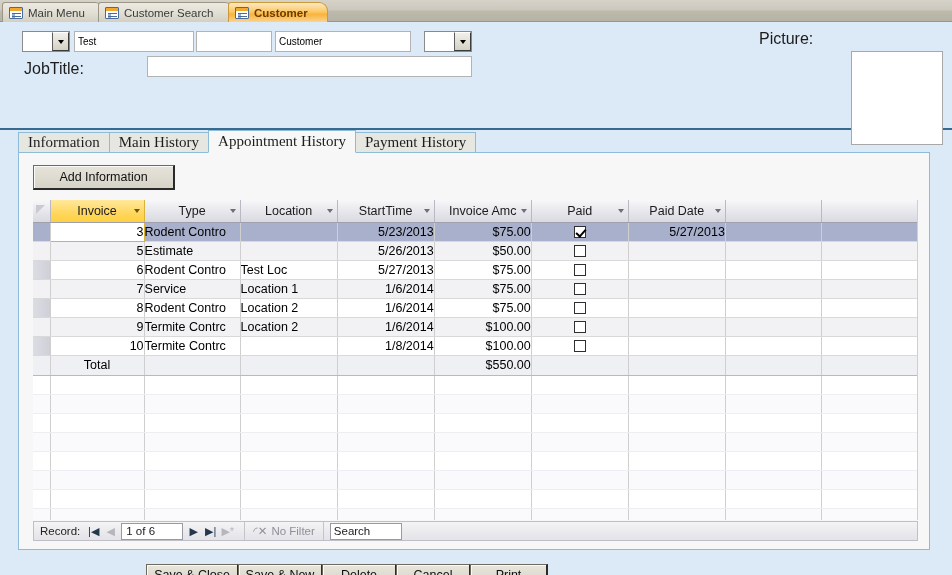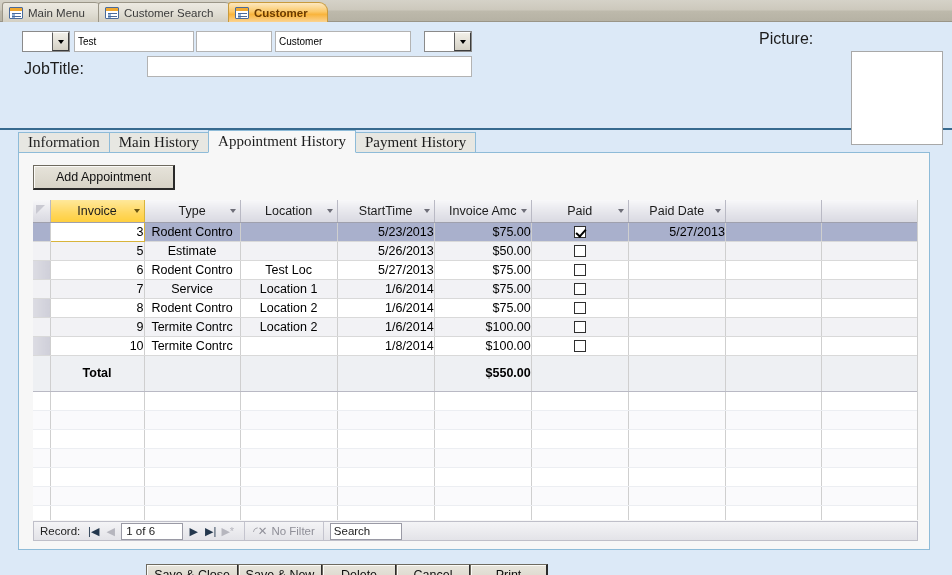--- a/index.html
+++ b/index.html
@@ -339,7 +339,7 @@
       </div>
     <div id="tabpage">
 
-      <div id="add-appt">Add Appointment</div>
+      <div id="add-appt">Add Information</div>
 
       <div id="sheet">
         <table class="ds">

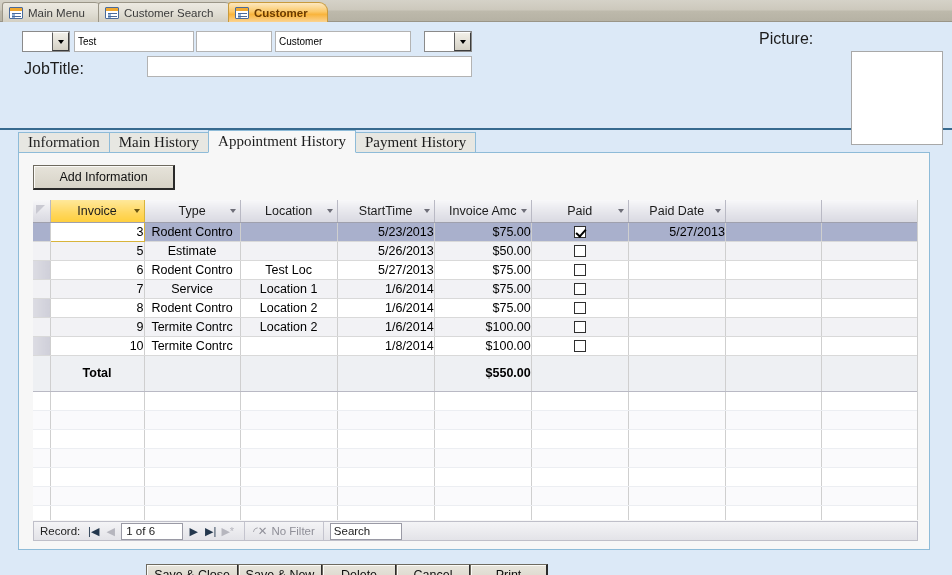--- a/index.html
+++ b/index.html
@@ -213,7 +213,7 @@
   }
   tr.cur td.selcell { background: linear-gradient(to bottom,#ffe070,#ffd347); }
   td.num { text-align: right; padding-right: 4px; }
-  td.txt { text-align: center; padding-left: 3px; }
+  td.txt { text-align: left; padding-left: 3px; }
   td.ctr { text-align: center; }
   tr.alt td { background: #f2f2f5; }
   tr.cur td { background: #a9b0cc !important; color: #000; }

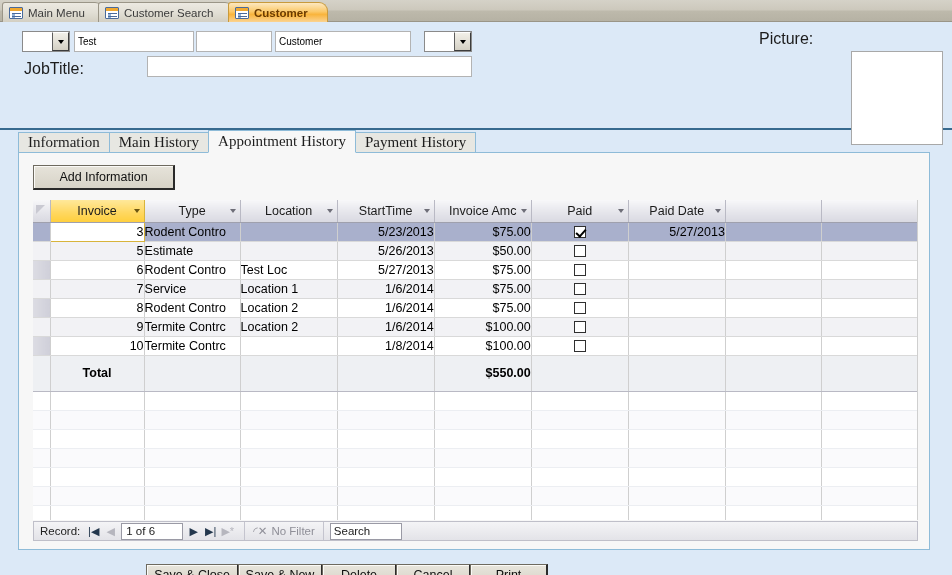--- a/index.html
+++ b/index.html
@@ -220,10 +220,10 @@
   tr.cur td.editing { background: #fff !important; border: 1px solid #d8b43b; }
   tr.total td {
     background: #eef0f3 !important;
-    font-weight: bold;
+    font-weight: normal;
     border-top: 1px solid #b9b9c4;
     border-bottom: 1px solid #b9b9c4;
-    height: 36px;
+    height: 20px;
   }
   .chk {
     display: inline-block; width: 12px; height: 12px;

